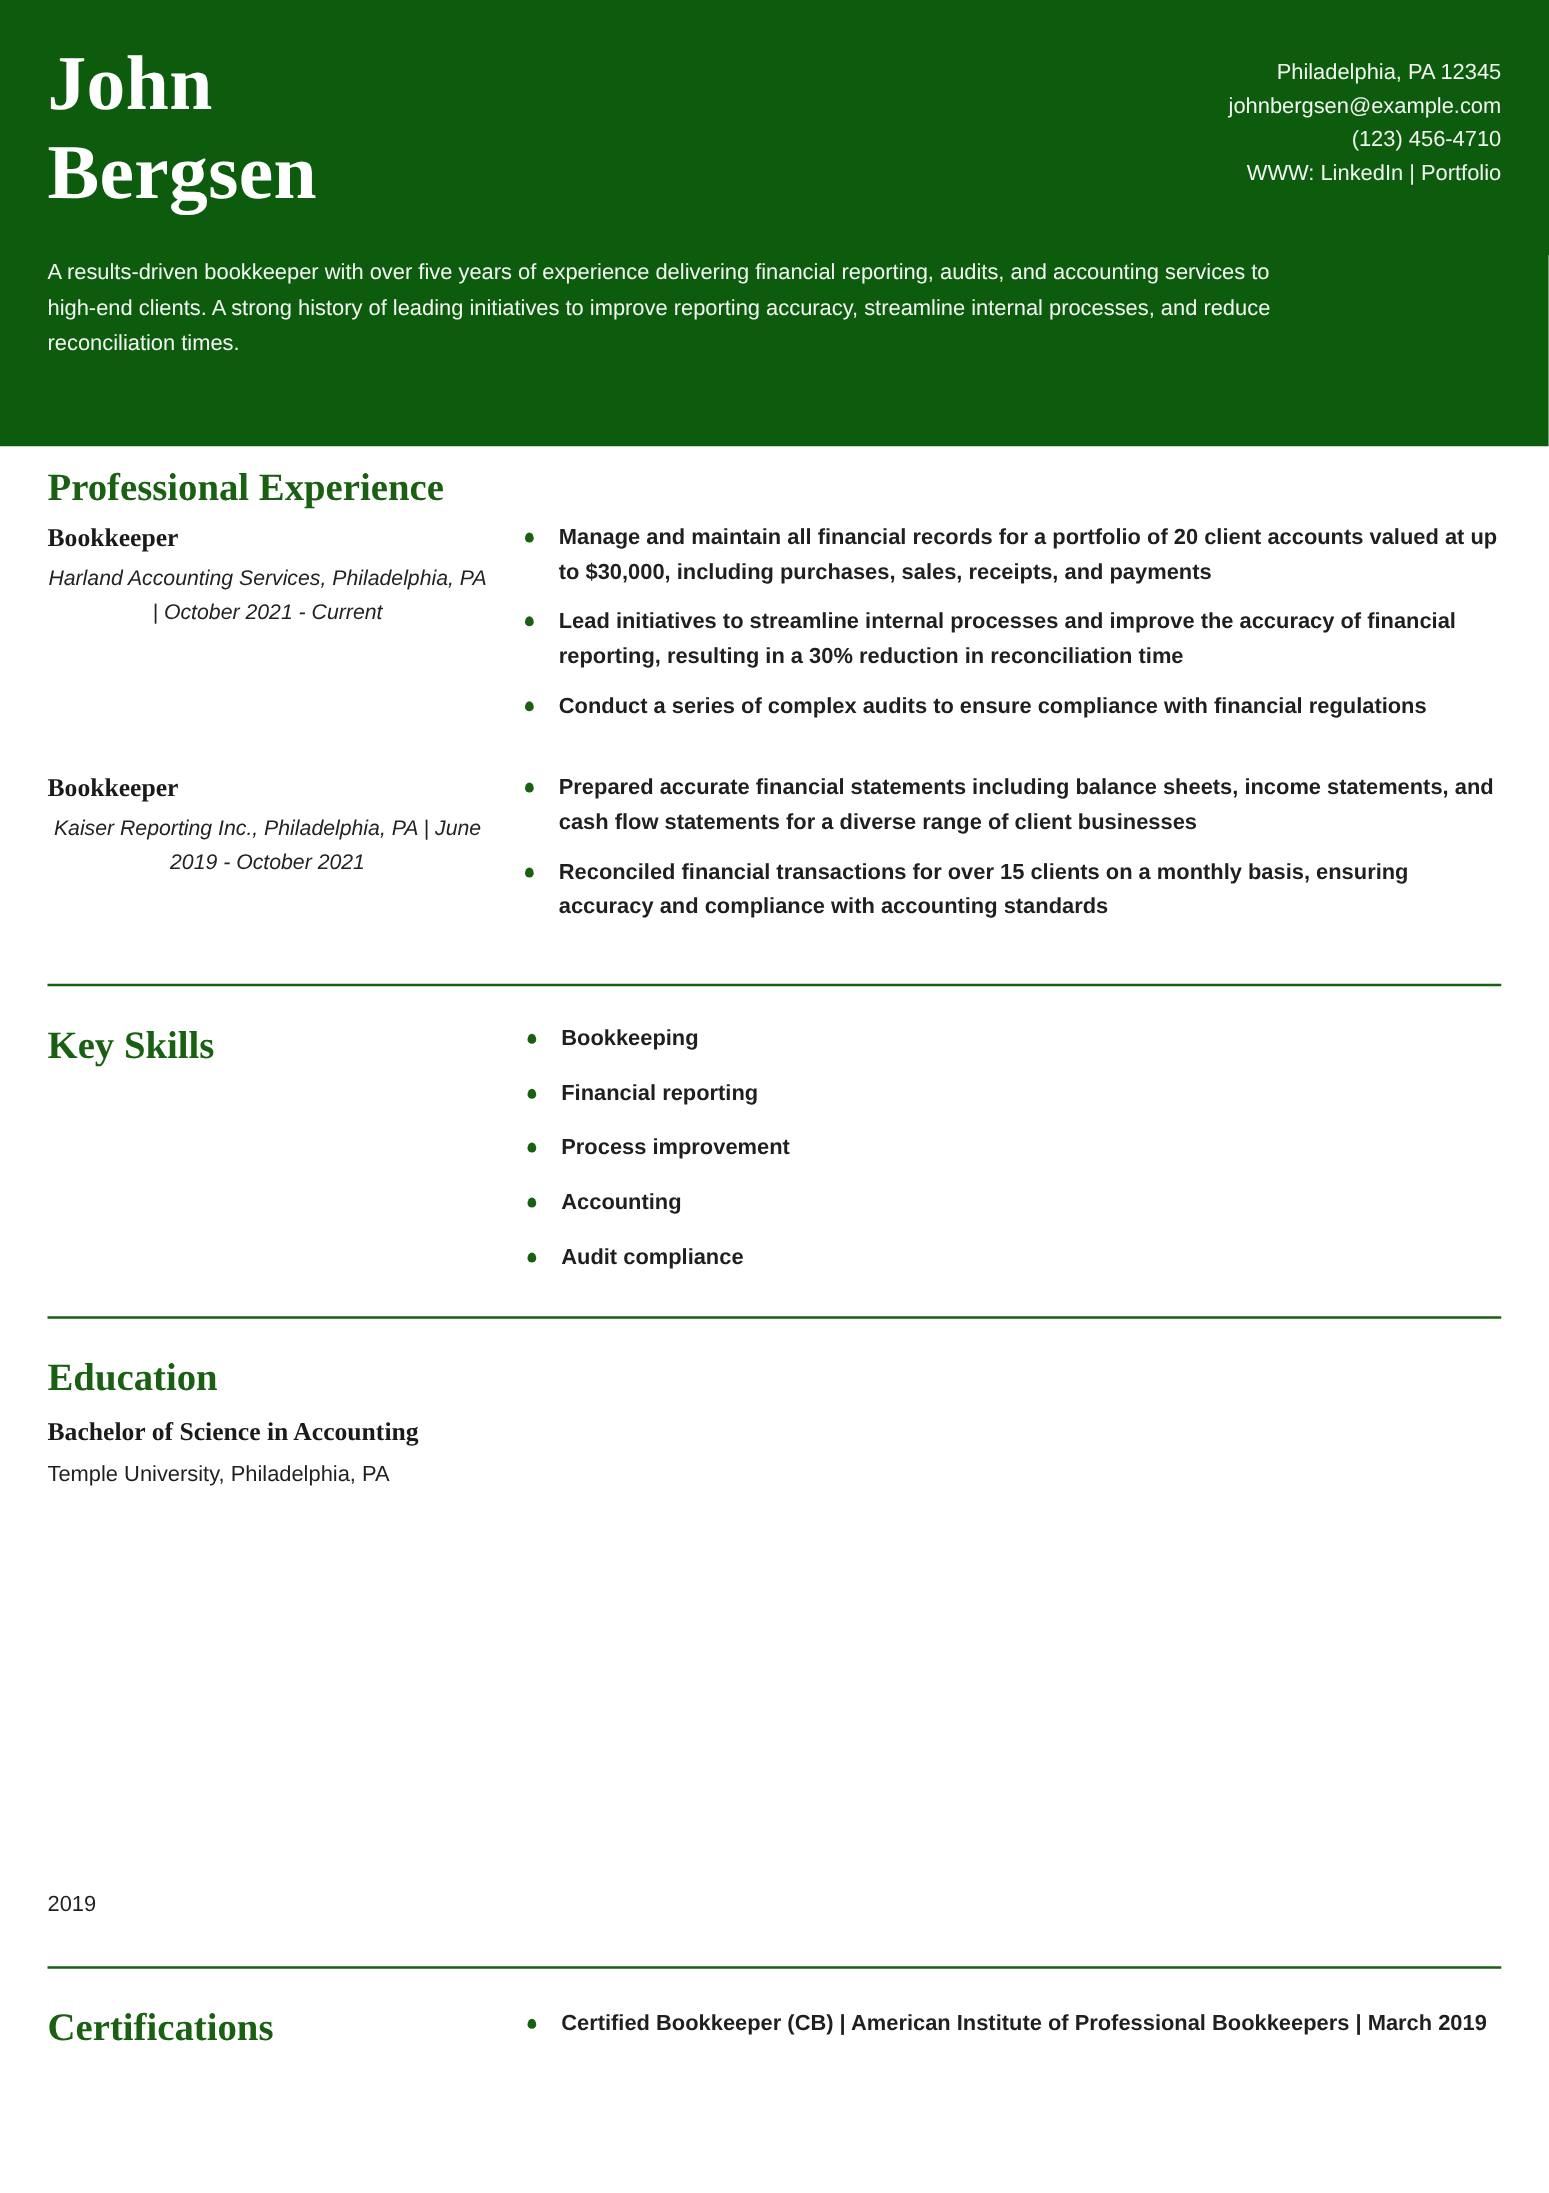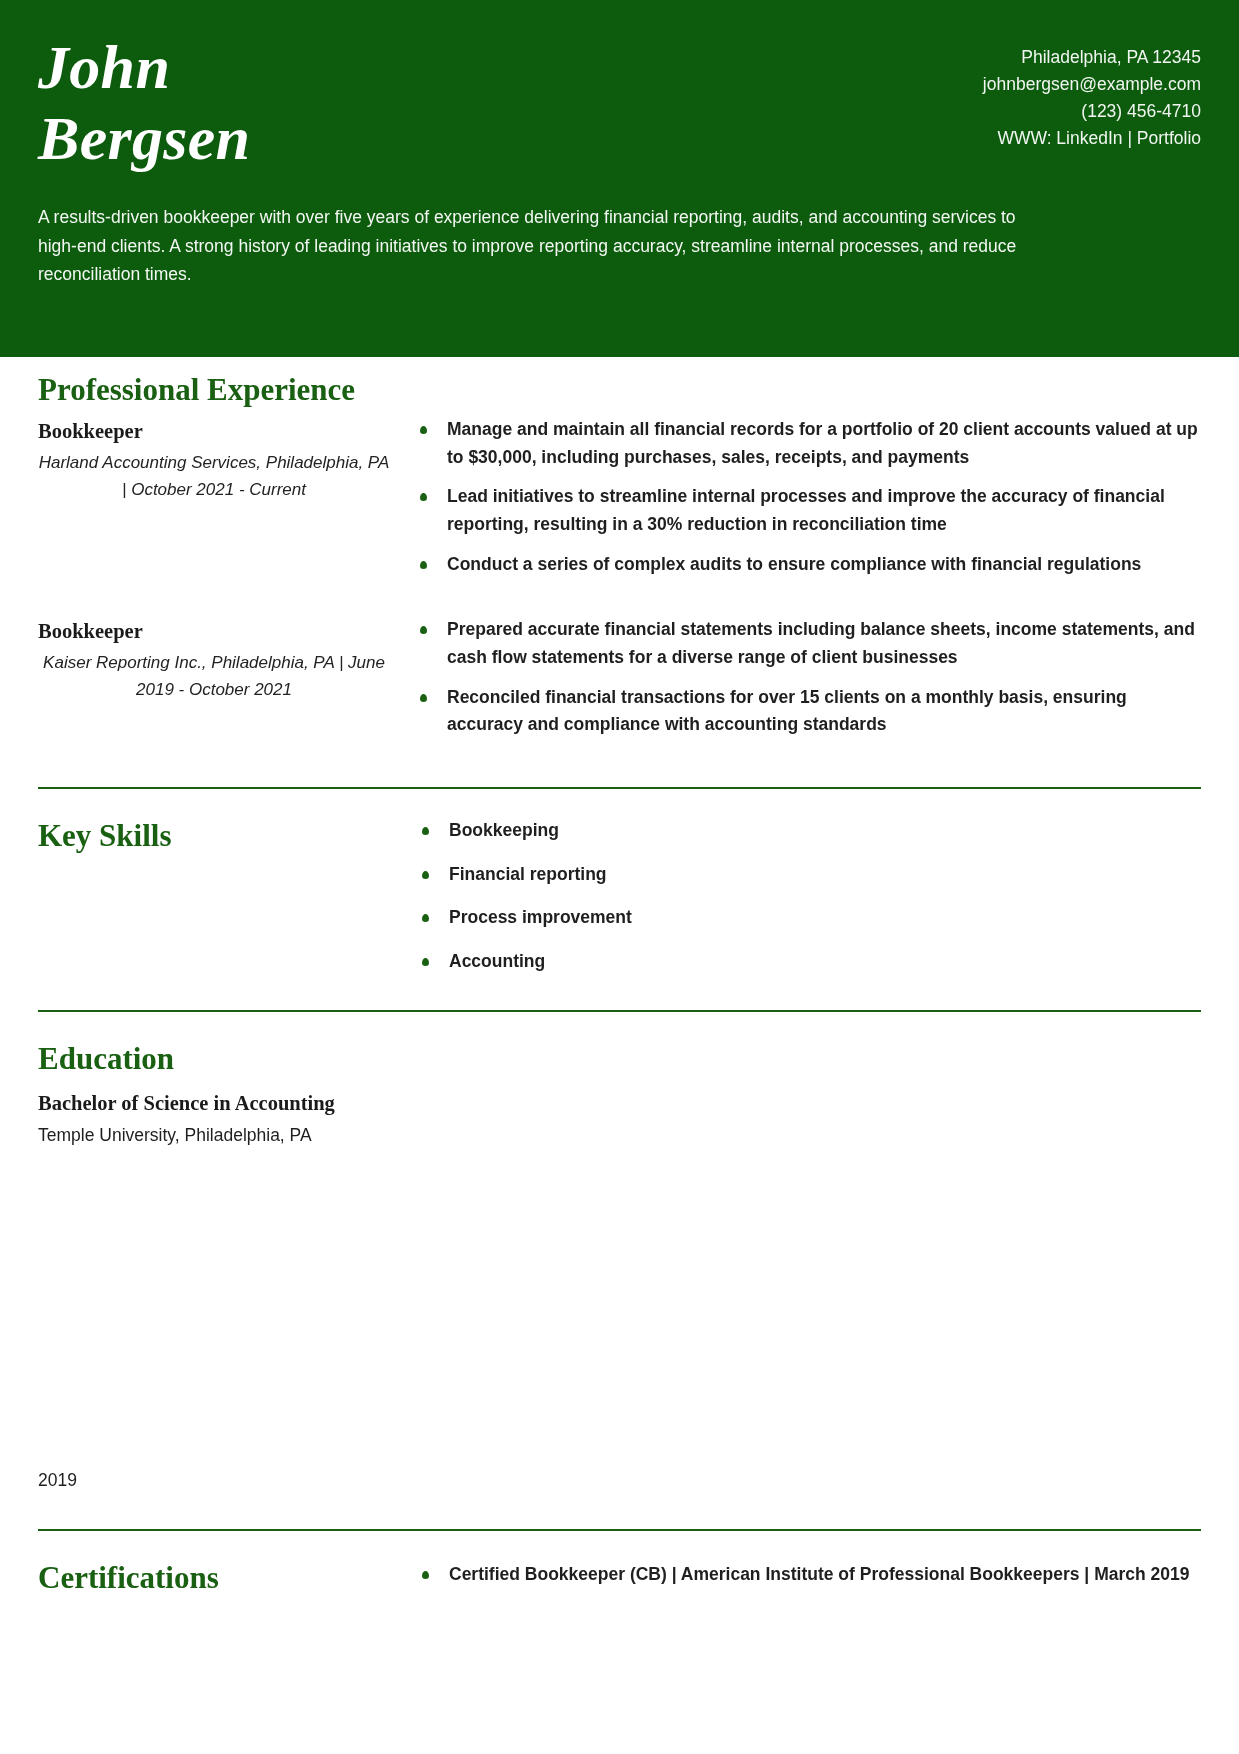--- a/index.html
+++ b/index.html
@@ -40,7 +40,6 @@
     letter-spacing:0.3px;
     max-width:430px;
     color:#ffffff;
-    font-style:italic;
   }
   .contact {
     text-align:right;

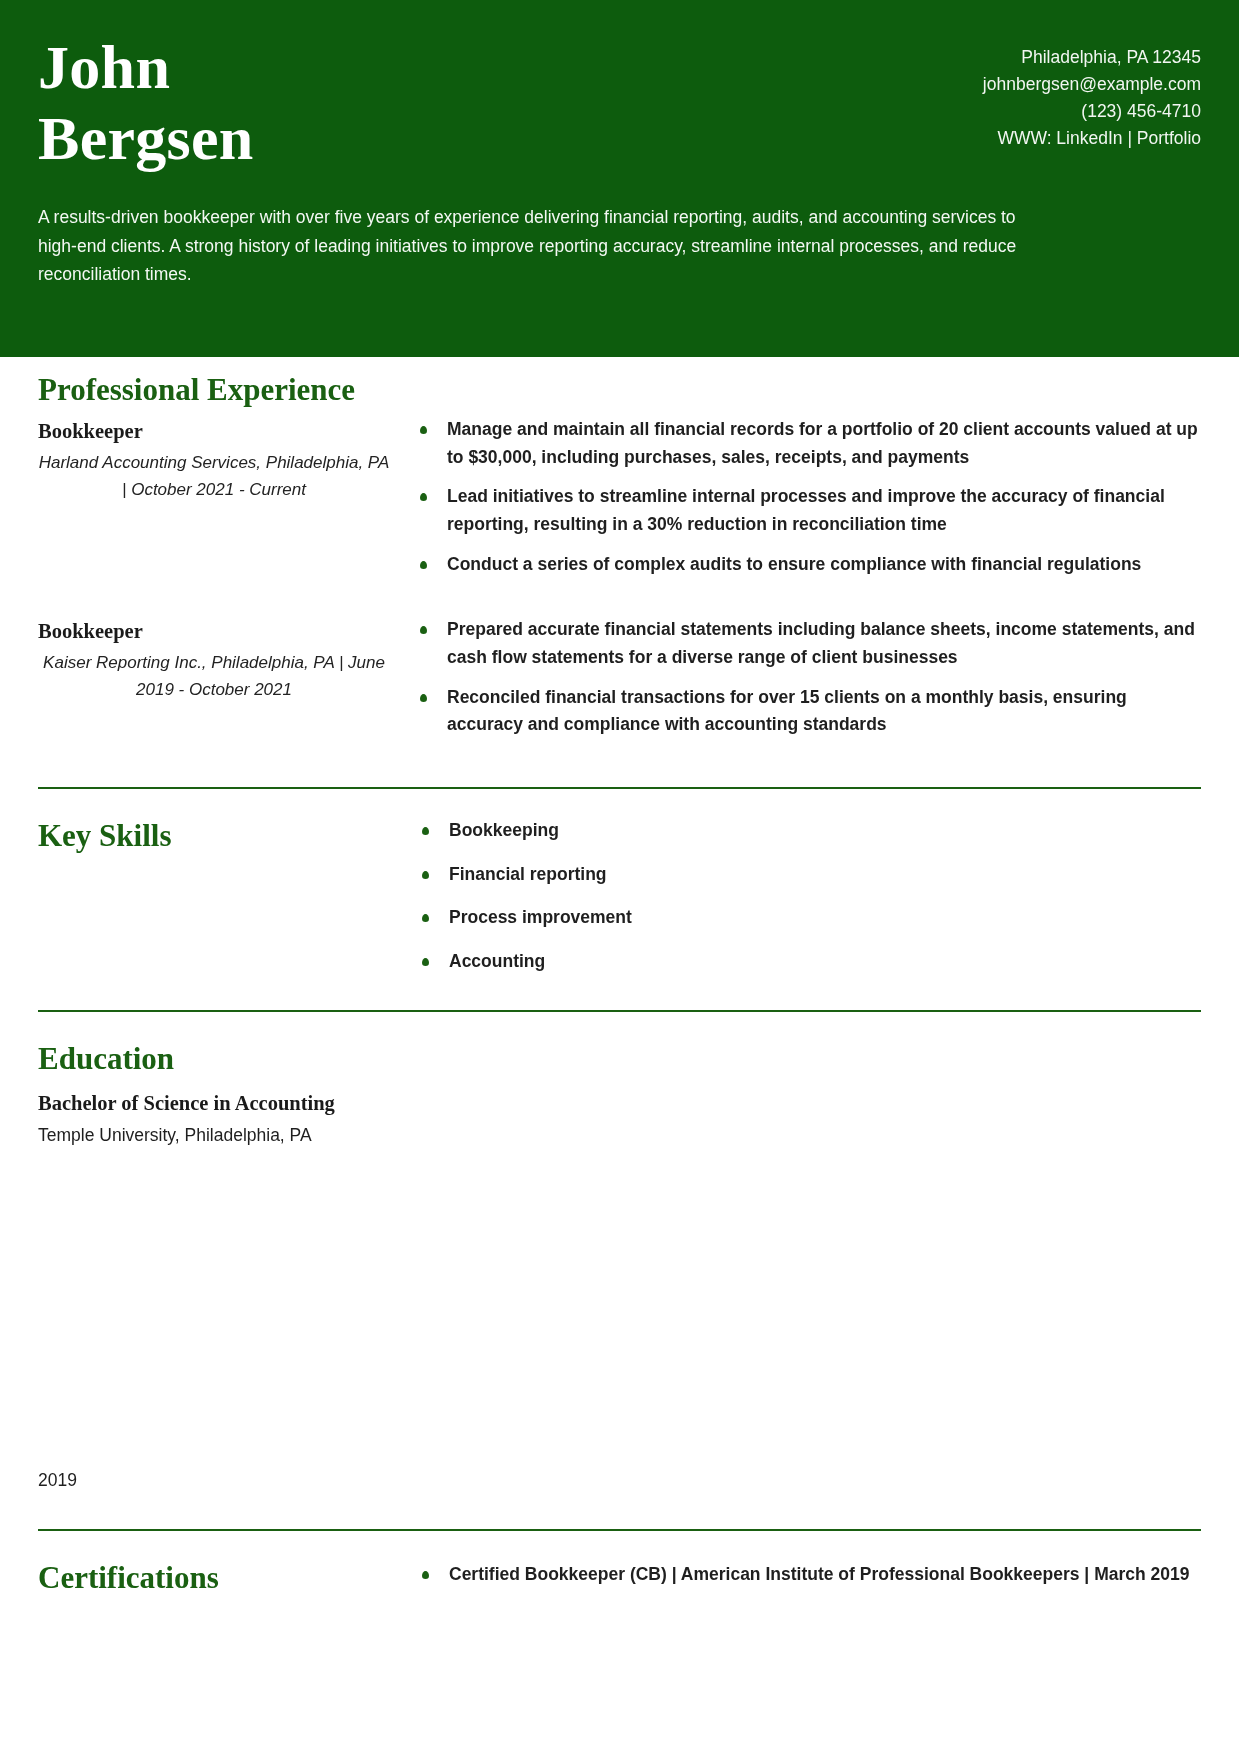--- a/index.html
+++ b/index.html
@@ -227,6 +227,7 @@
           <li>Financial reporting</li>
           <li>Process improvement</li>
           <li>Accounting</li>
+          <li>Audit compliance</li>
         </ul>
       </div>
     </div>

